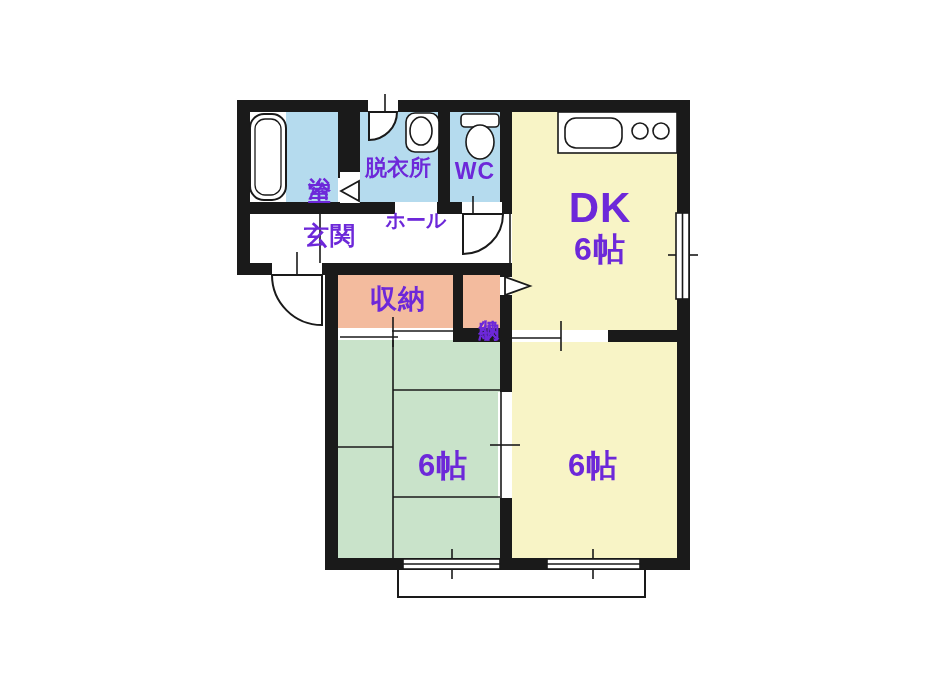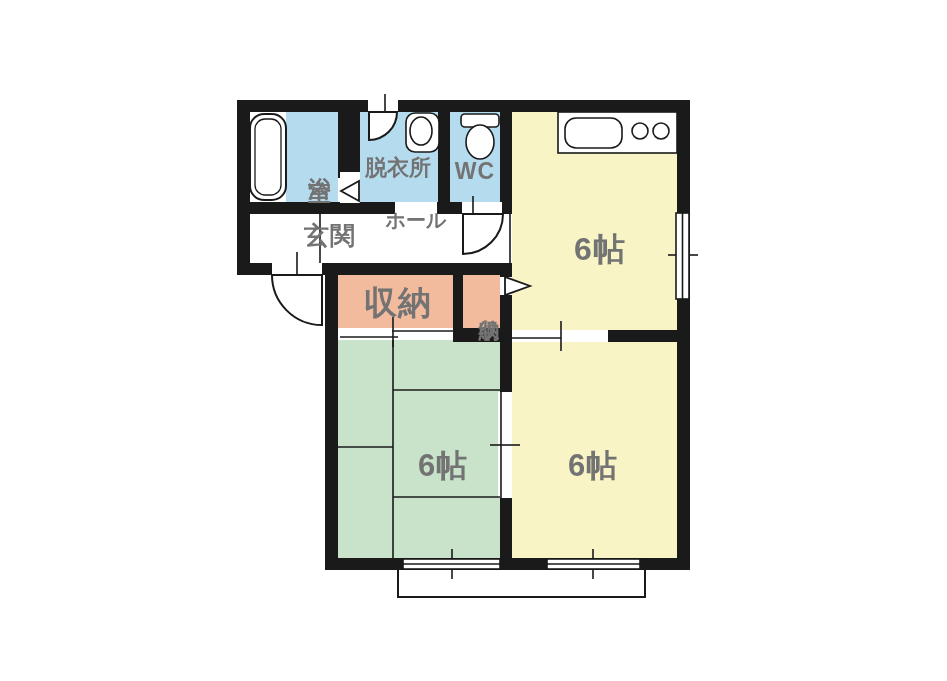--- a/index.html
+++ b/index.html
@@ -9,7 +9,7 @@
   }
   #plan-svg{position:absolute;left:0;top:0;}
   .lbl{
-    position:absolute;color:#737373;font-weight:bold;line-height:1;
+    position:absolute;color:#6d28d9;font-weight:bold;line-height:1;
     text-align:center;white-space:nowrap;letter-spacing:1px;
   }
   .v{

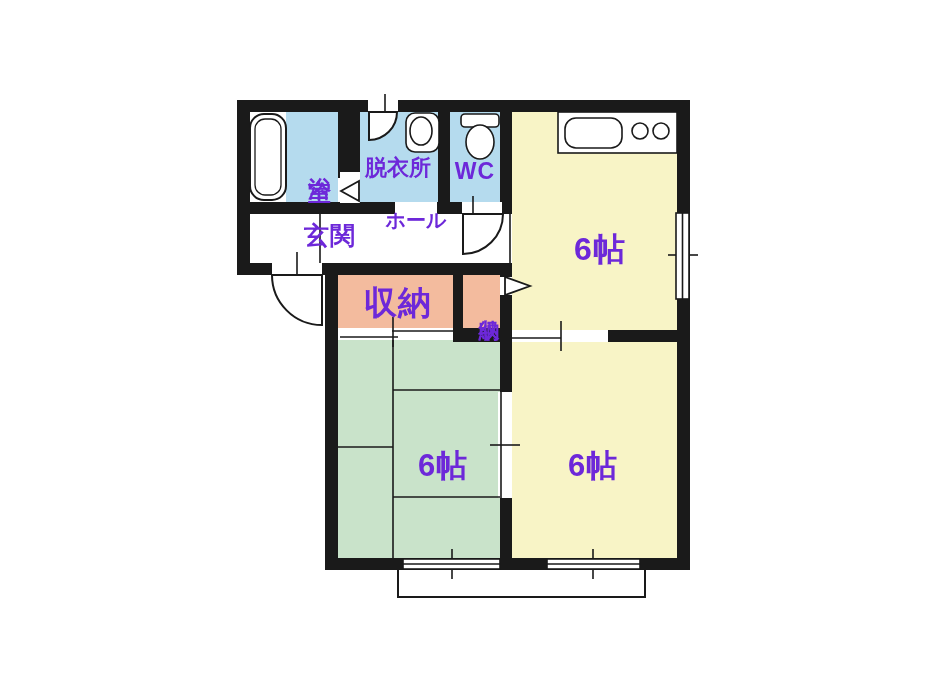--- a/index.html
+++ b/index.html
@@ -145,6 +145,7 @@
 
   <div class="lbl" style="left:450px;top:160px;width:50px;font-size:23px;">WC</div>
 
+  <div class="lbl" style="left:540px;top:187px;width:120px;font-size:42px;">DK</div>
   <div class="lbl" style="left:540px;top:233px;width:120px;font-size:32px;">6帖</div>
 
   <div class="lbl" style="left:250px;top:223px;width:72px;font-size:25px;padding-left:44px;">玄関</div>

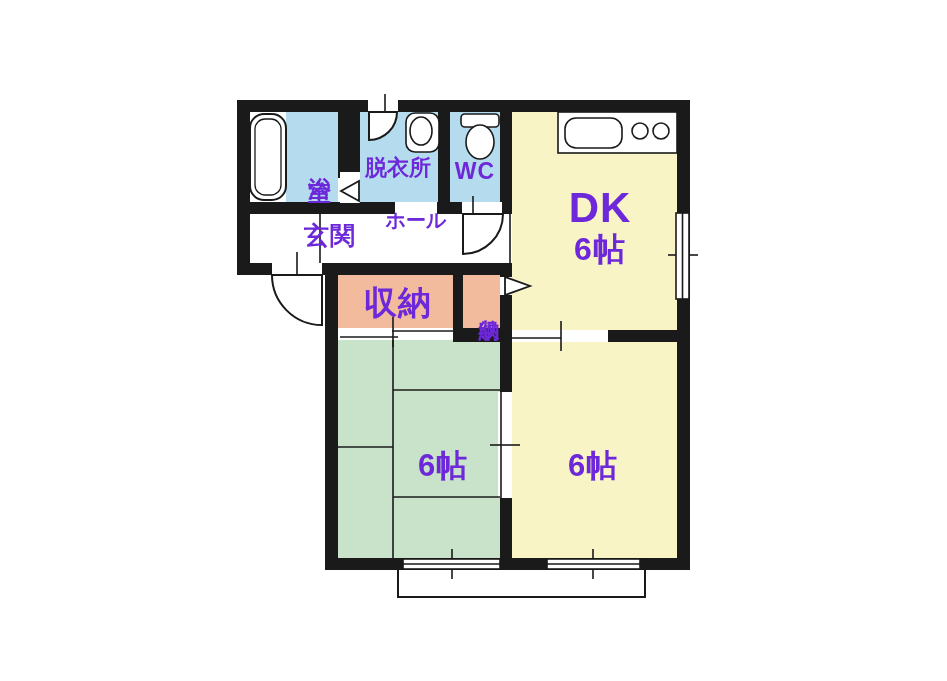--- a/index.html
+++ b/index.html
@@ -152,7 +152,7 @@
 
   <div class="lbl" style="left:374px;top:210px;width:84px;font-size:20px;letter-spacing:0;">ホール</div>
 
-  <div class="lbl" style="left:357px;top:286px;width:82px;font-size:33px;text-align:center;">収納</div>
+  <div class="lbl" style="left:357px;top:286px;width:82px;font-size:27px;text-align:center;">収納</div>
 
   <div class="lbl v" style="left:466px;top:277px;width:34px;height:52px;font-size:21px;letter-spacing:0;">収納</div>
 

